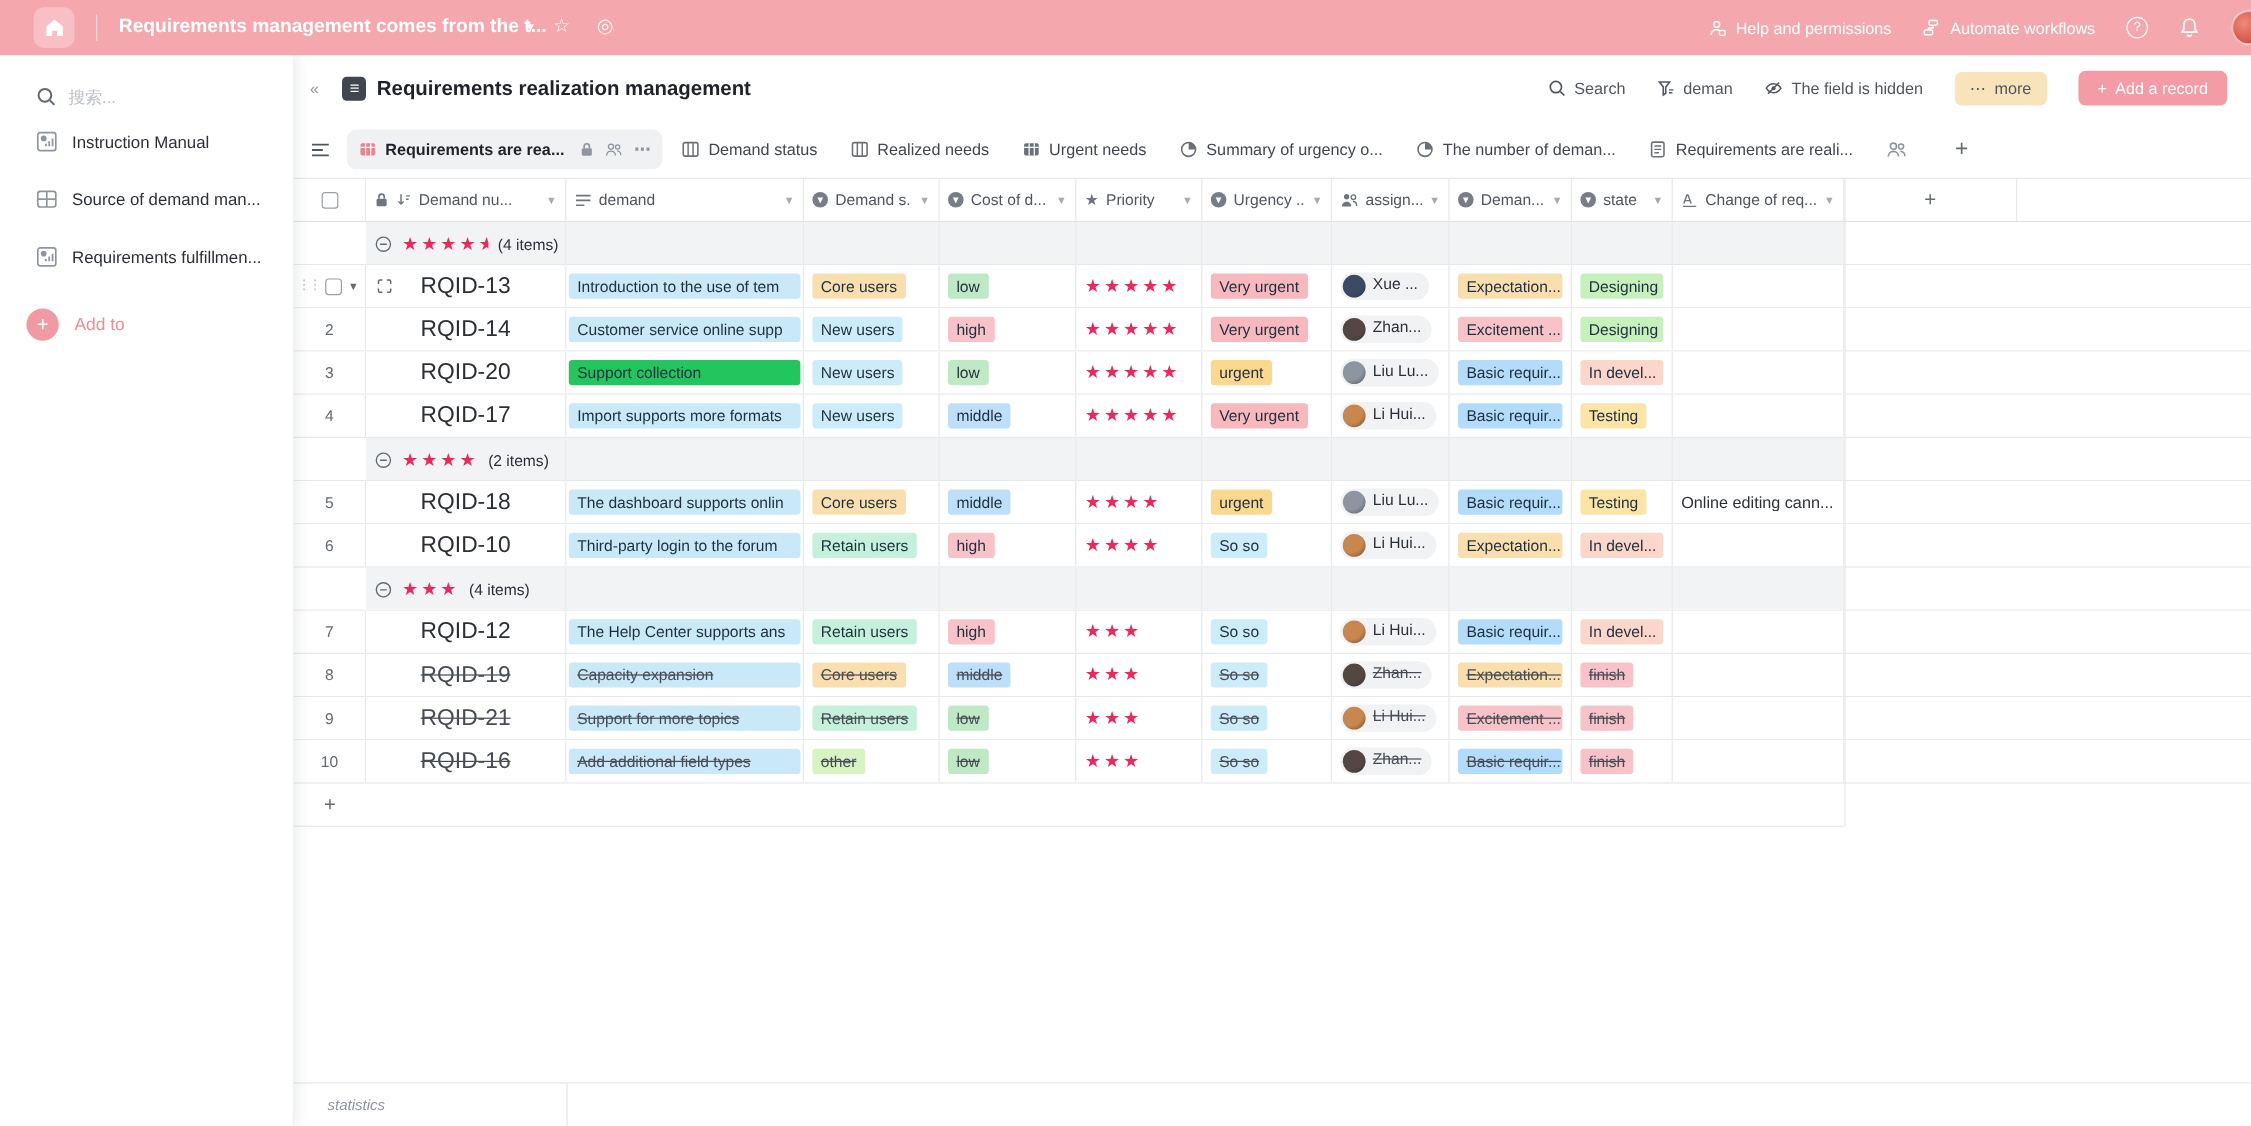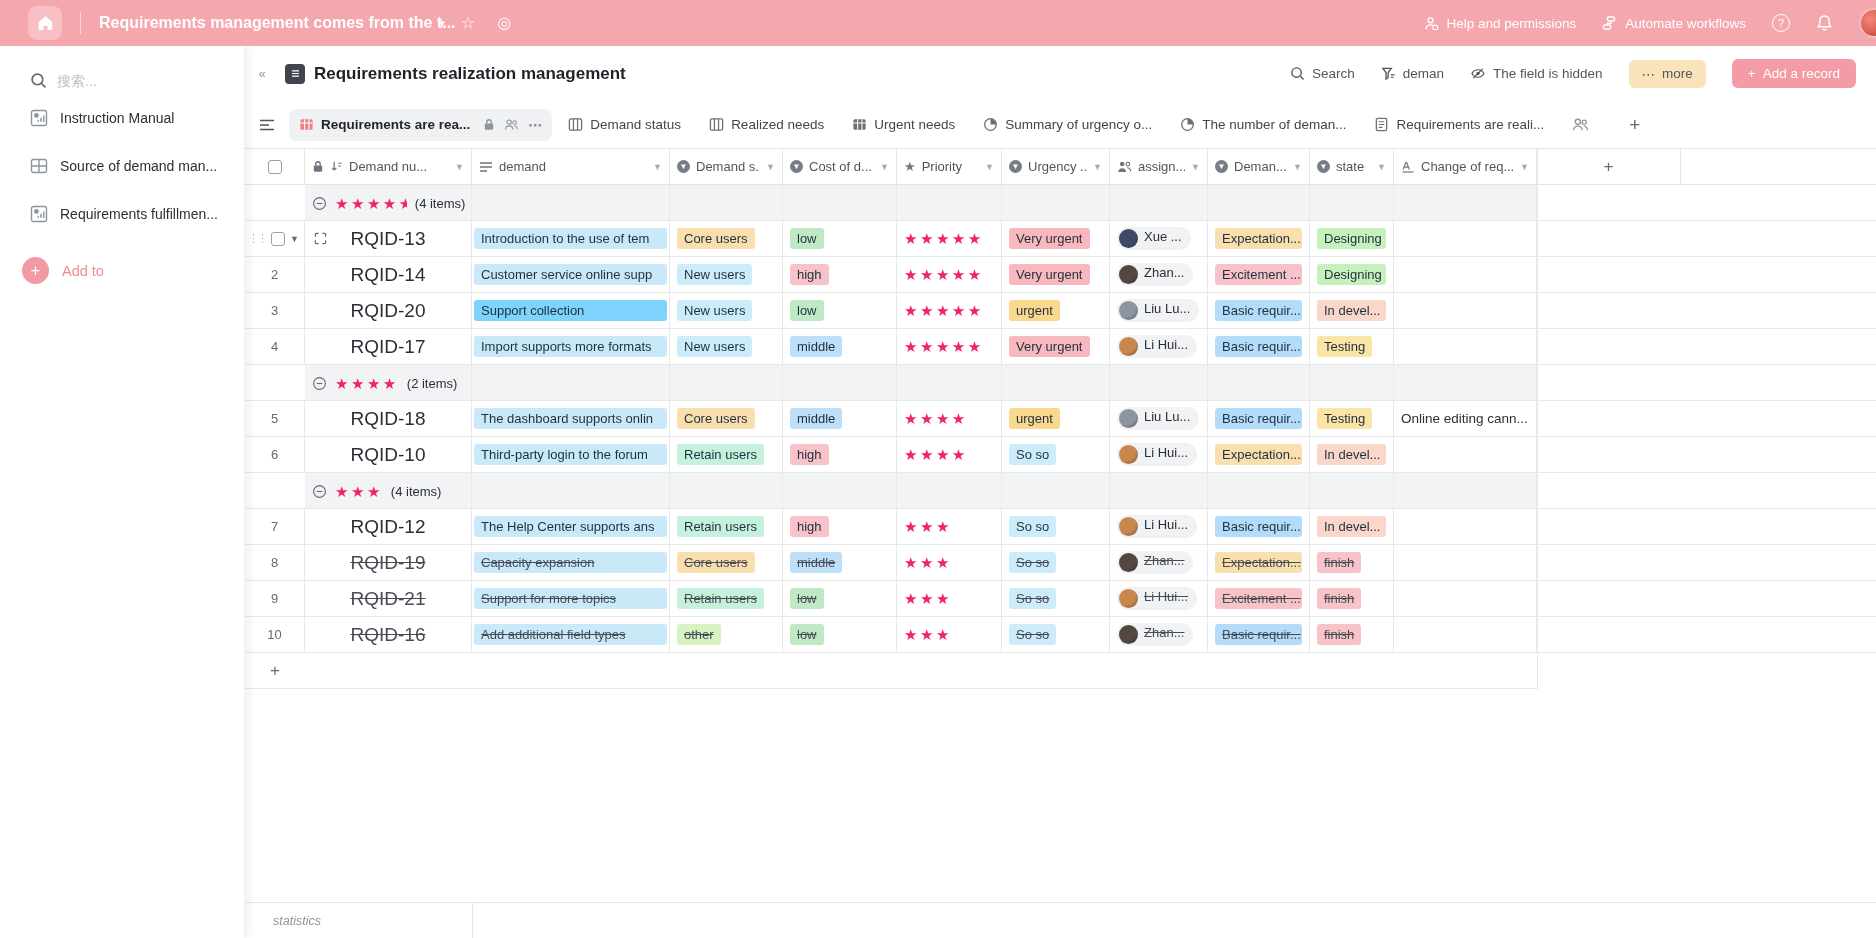--- a/index.html
+++ b/index.html
@@ -537,7 +537,7 @@
             <span class="idtext">RQID-20</span>
           </div>
       <div class="cell" style="width:198px;min-width:198px;padding:0 2px">
-            <span class="chip fill" style="background:#7dd3fc">Support collection</span>
+            <span class="chip fill" style="background:#22c55e">Support collection</span>
           </div>
       <div class="cell" style="width:113px;min-width:113px">
             <span class="chip" style="background:#cdecfa">New users</span>

